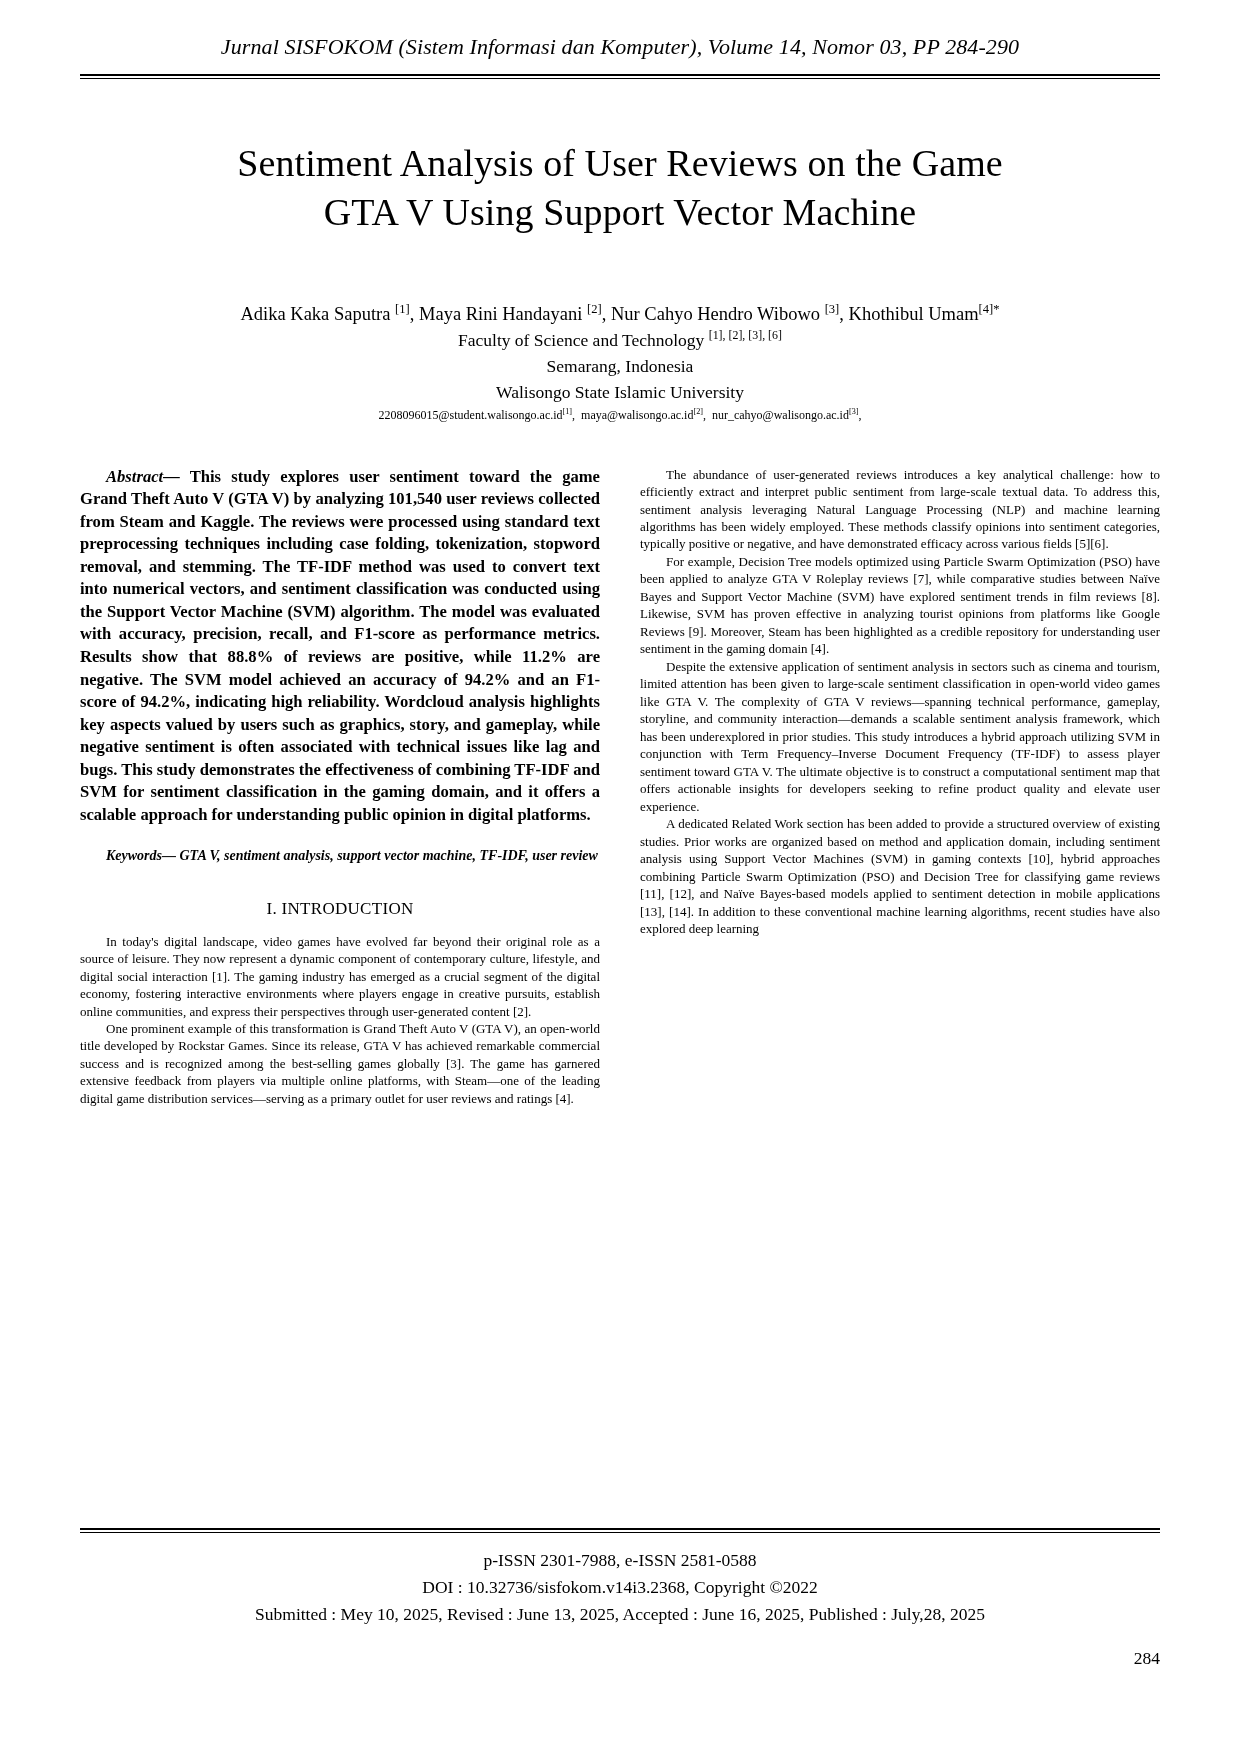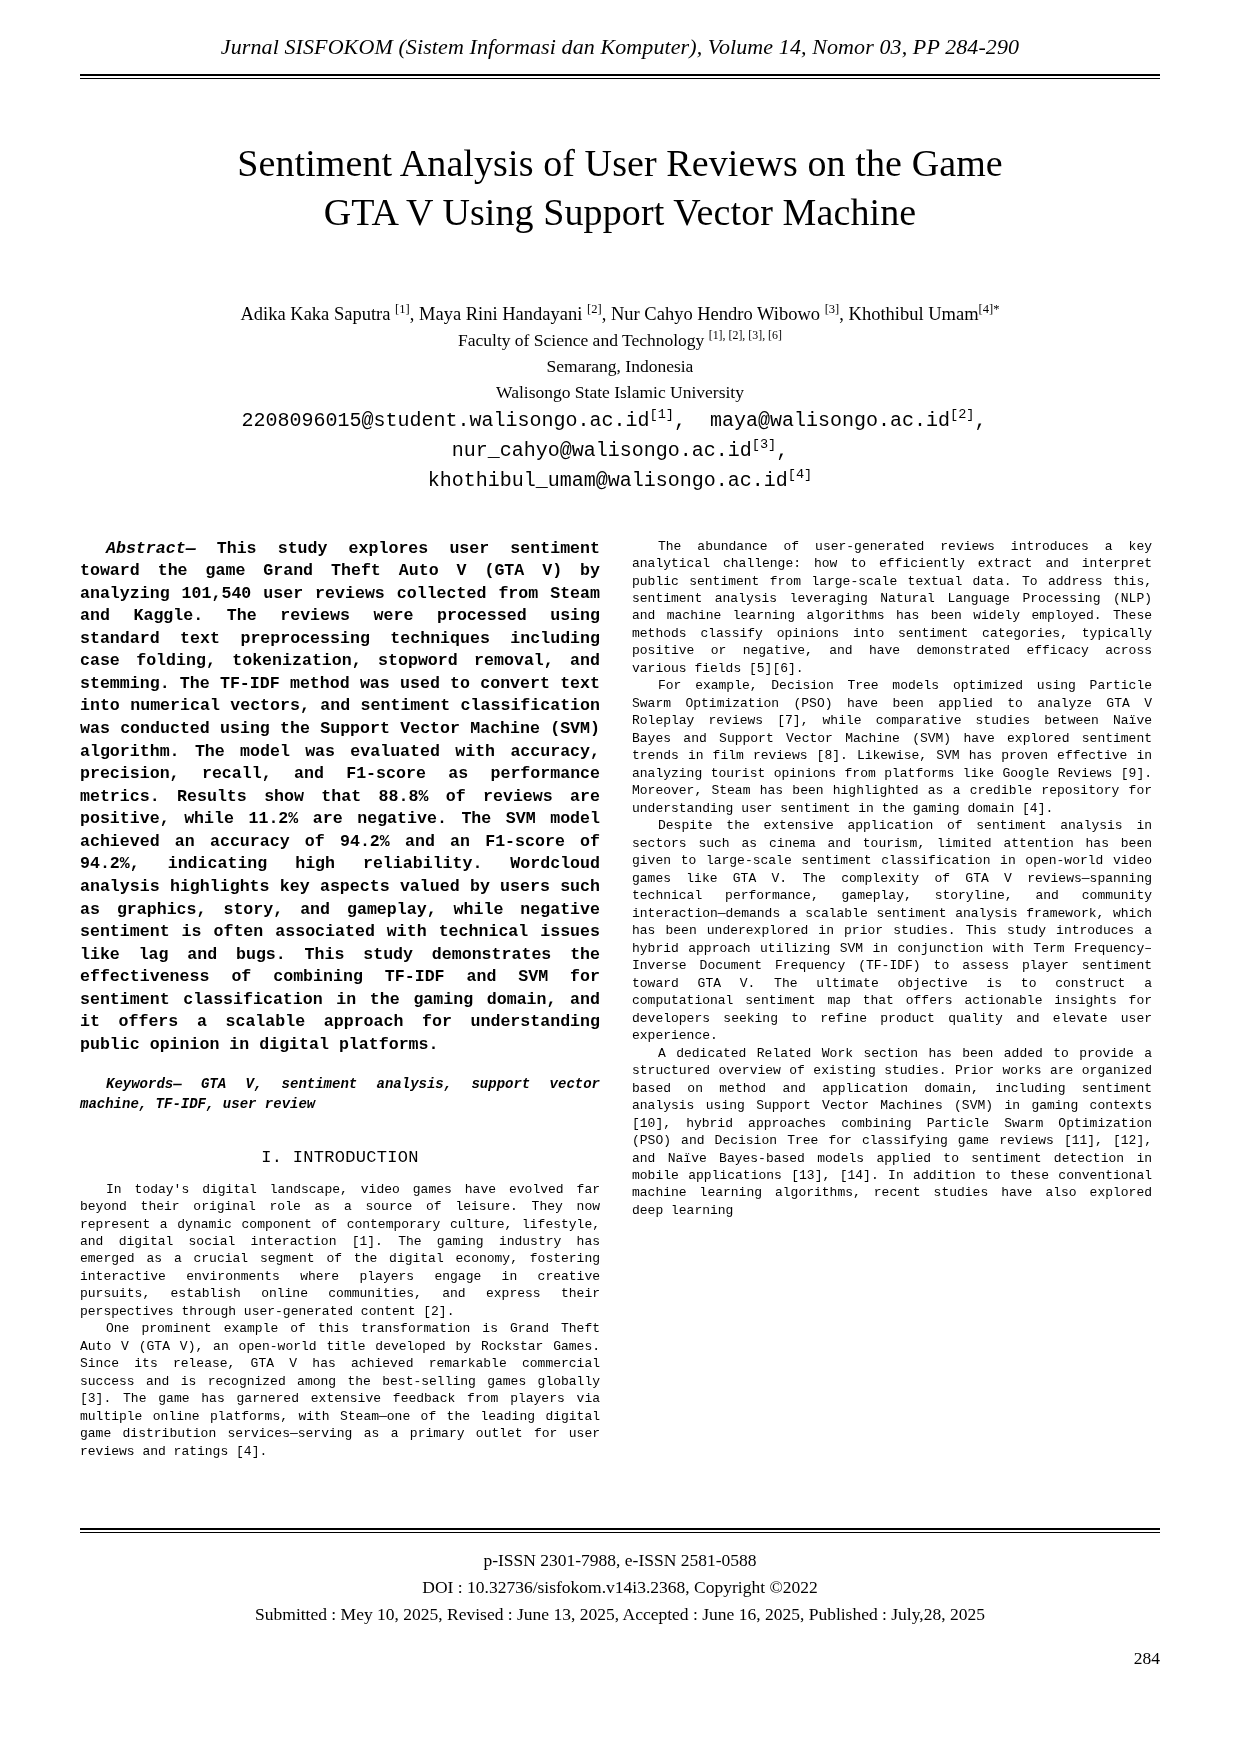--- a/index.html
+++ b/index.html
@@ -68,9 +68,8 @@
   }
   .emails {
     text-align: center;
-    font-size: 20px;
+    font-size: 12px;
     line-height: 1.5;
-    font-family: Liberation Mono, monospace;
   }
   sup {
     font-size: 0.68em;

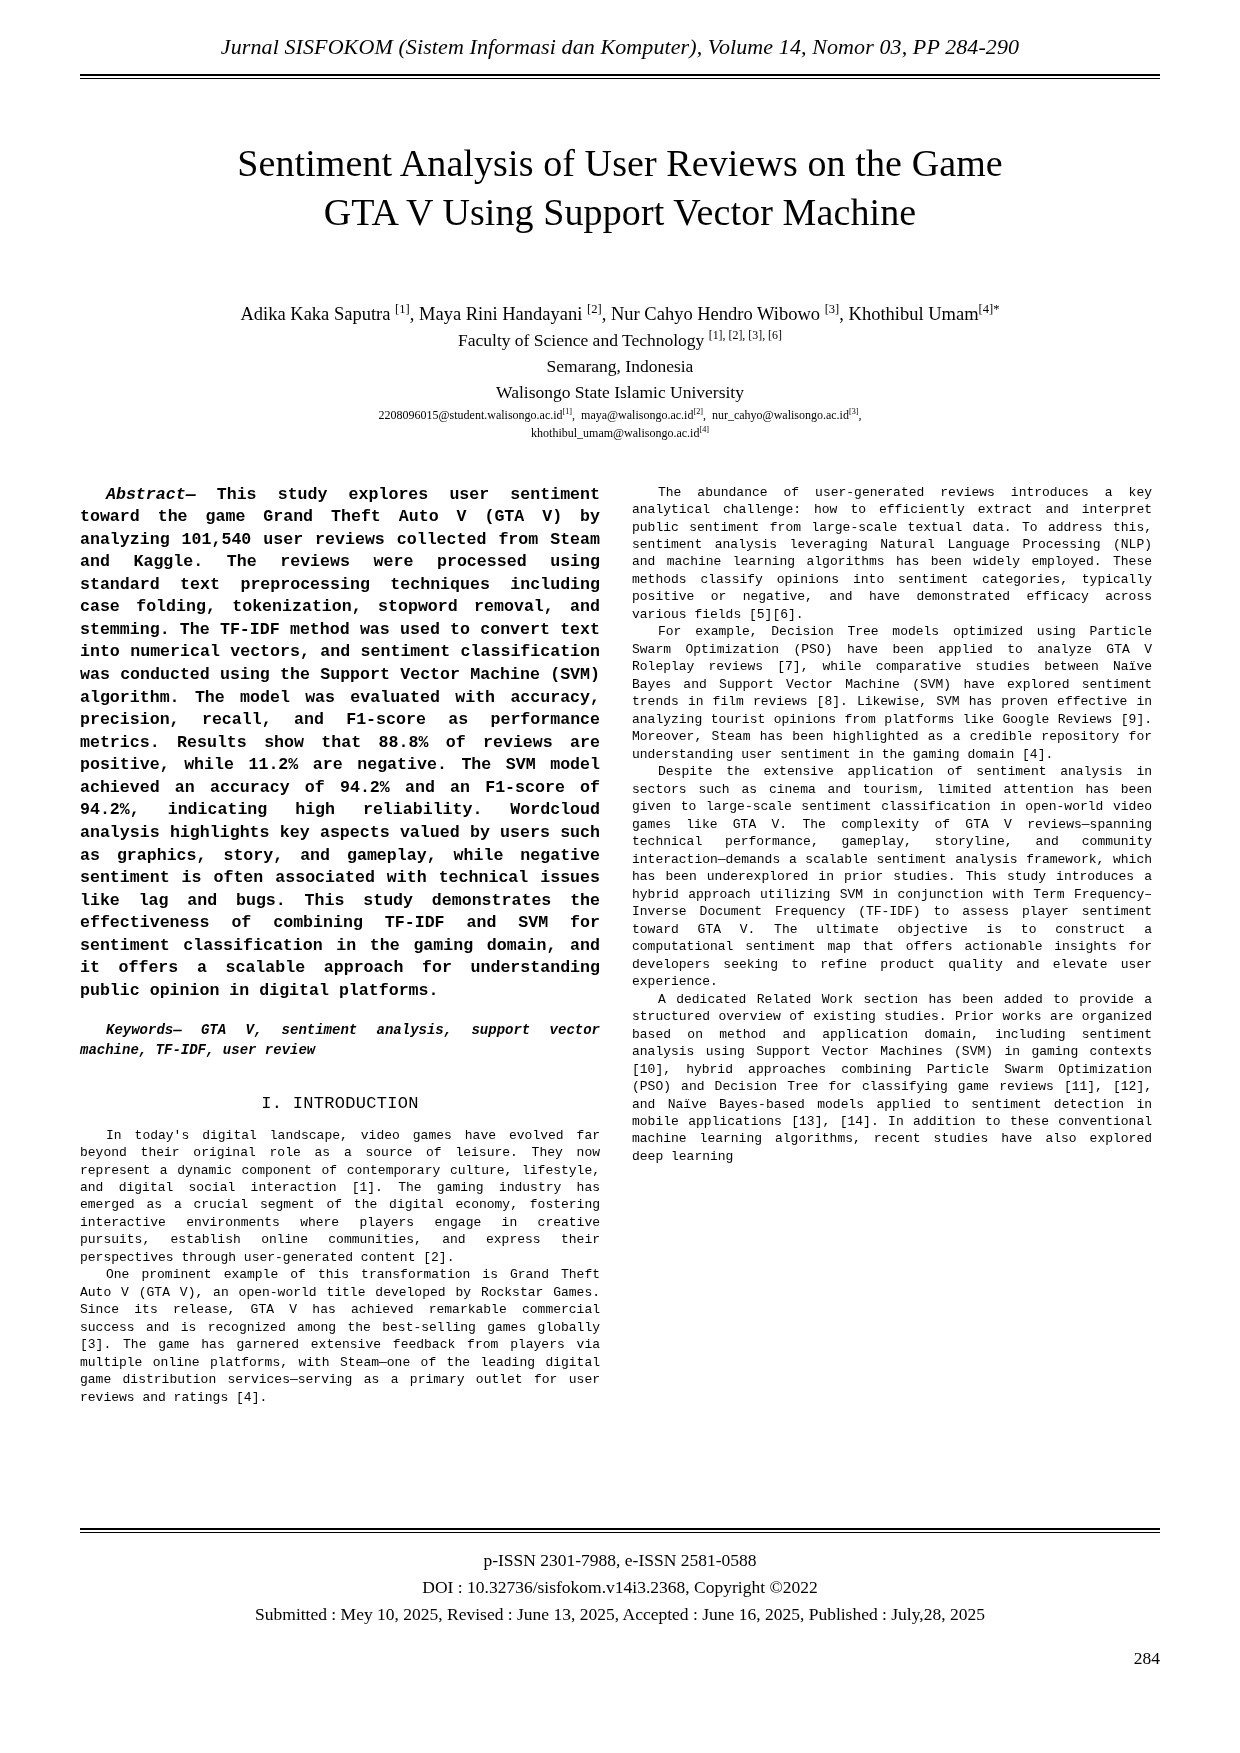--- a/index.html
+++ b/index.html
@@ -171,9 +171,6 @@
     <div class="emails">
       2208096015@student.walisongo.ac.id<sup>[1]</sup>,&nbsp; maya@walisongo.ac.id<sup>[2]</sup>,&nbsp; nur_cahyo@walisongo.ac.id<sup>[3]</sup>,
     </div>
-    <div class="emails">
-      khothibul_umam@walisongo.ac.id<sup>[4]</sup>
-    </div>
 
     <div class="columns">
 

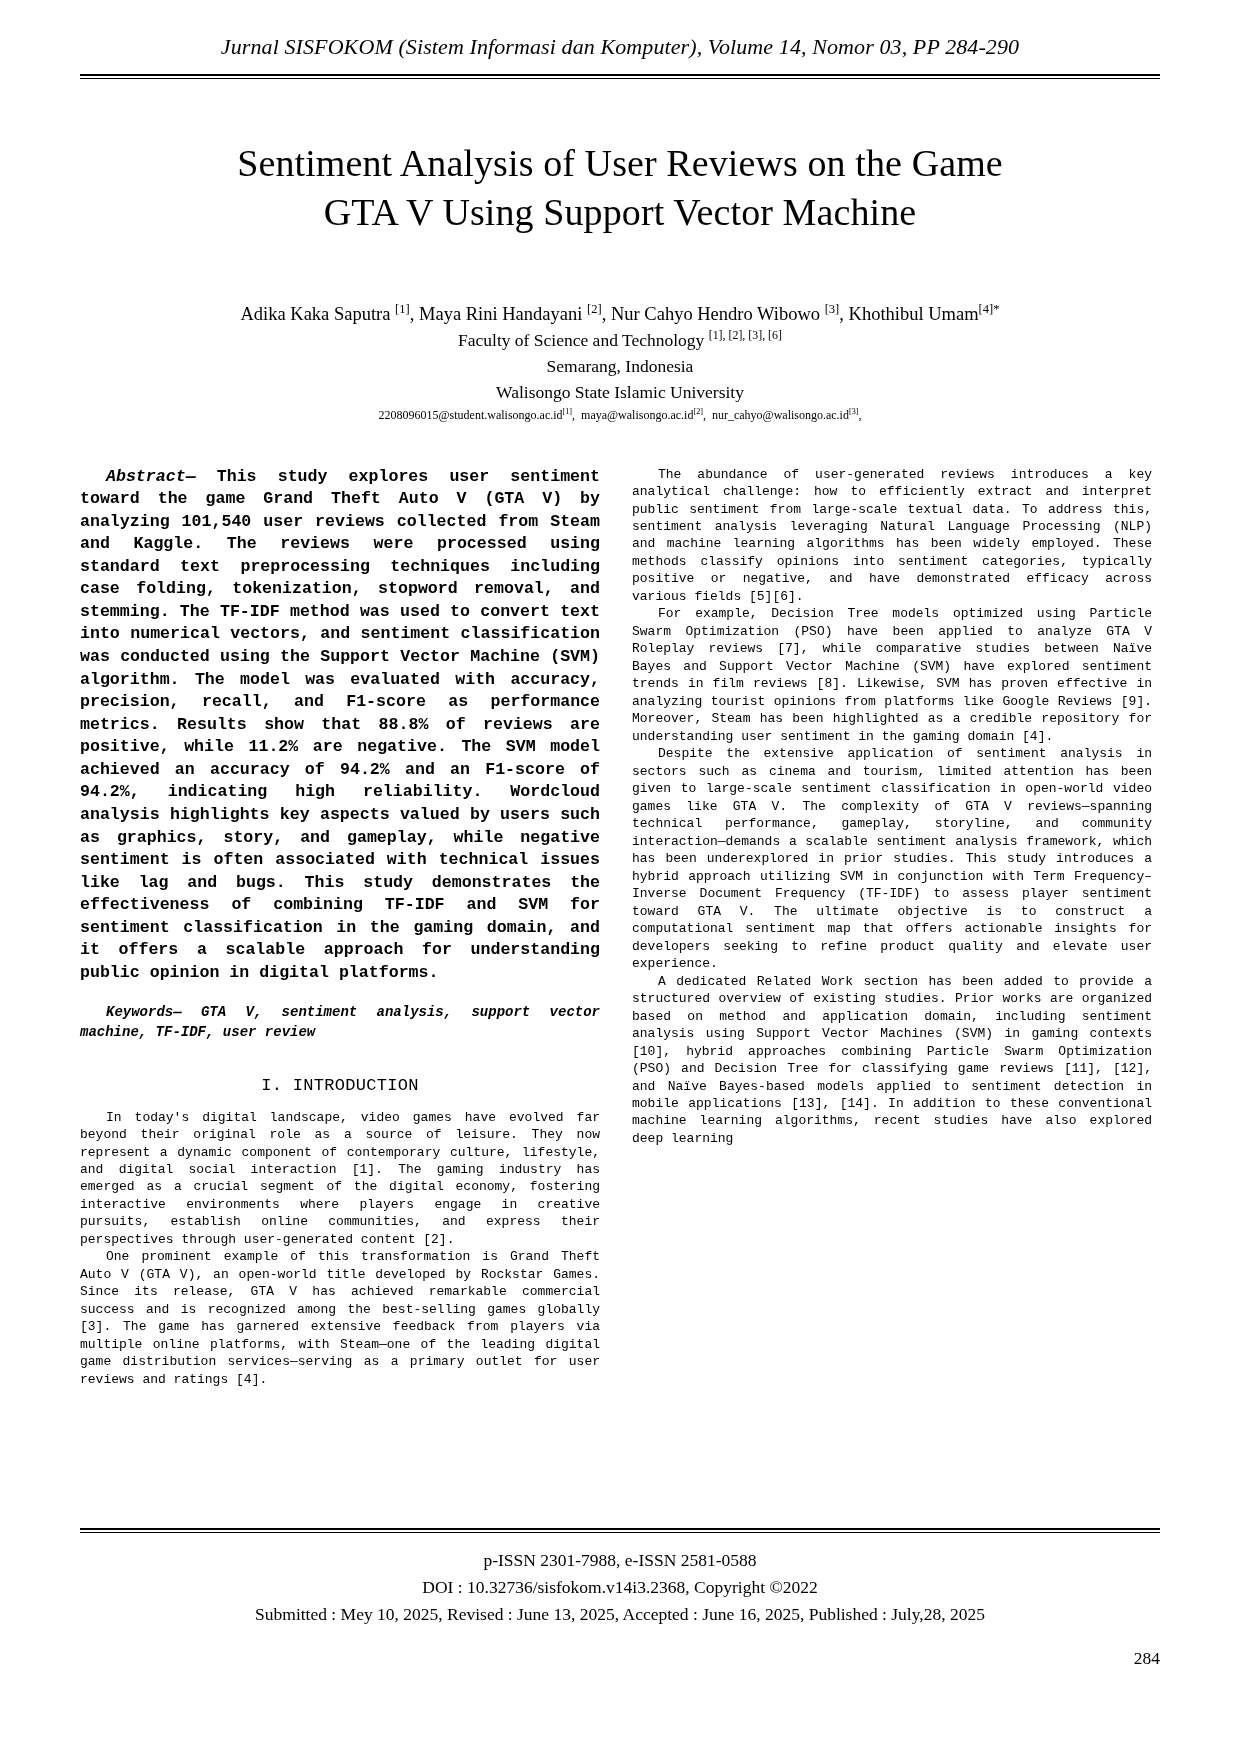--- a/index.html
+++ b/index.html
@@ -81,8 +81,7 @@
   .columns {
     margin-top: 42px;
     display: flex;
-    gap: 32px;
-    font-family: Liberation Mono, monospace;
+    gap: 40px;
   }
   .col {
     width: 520px;

